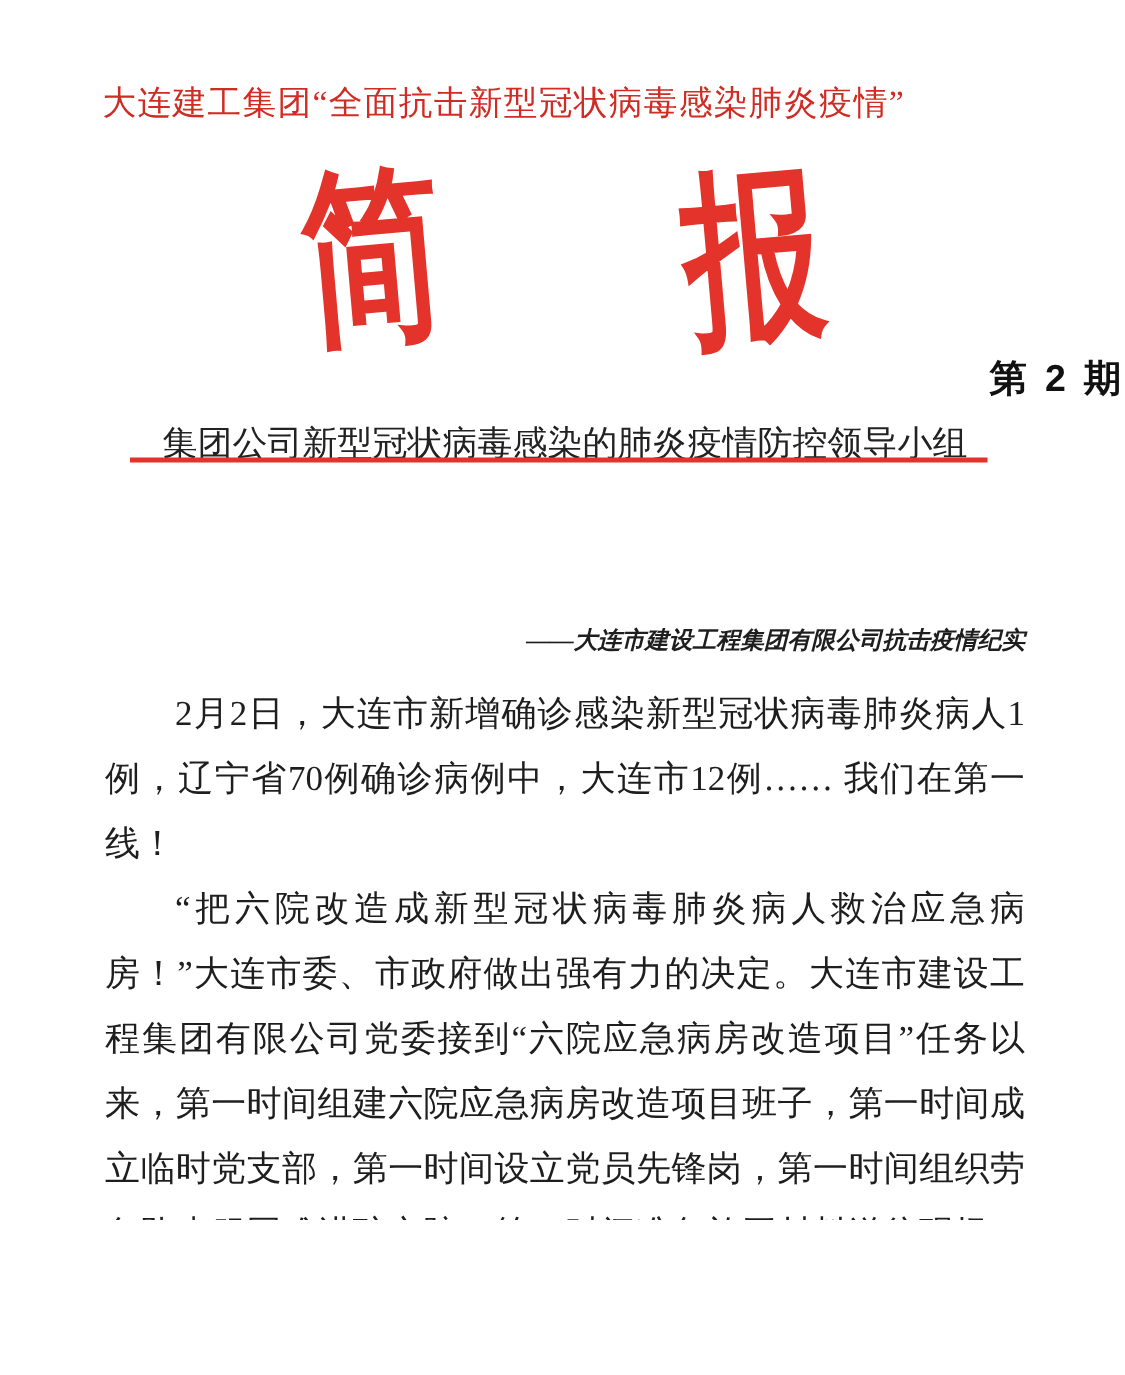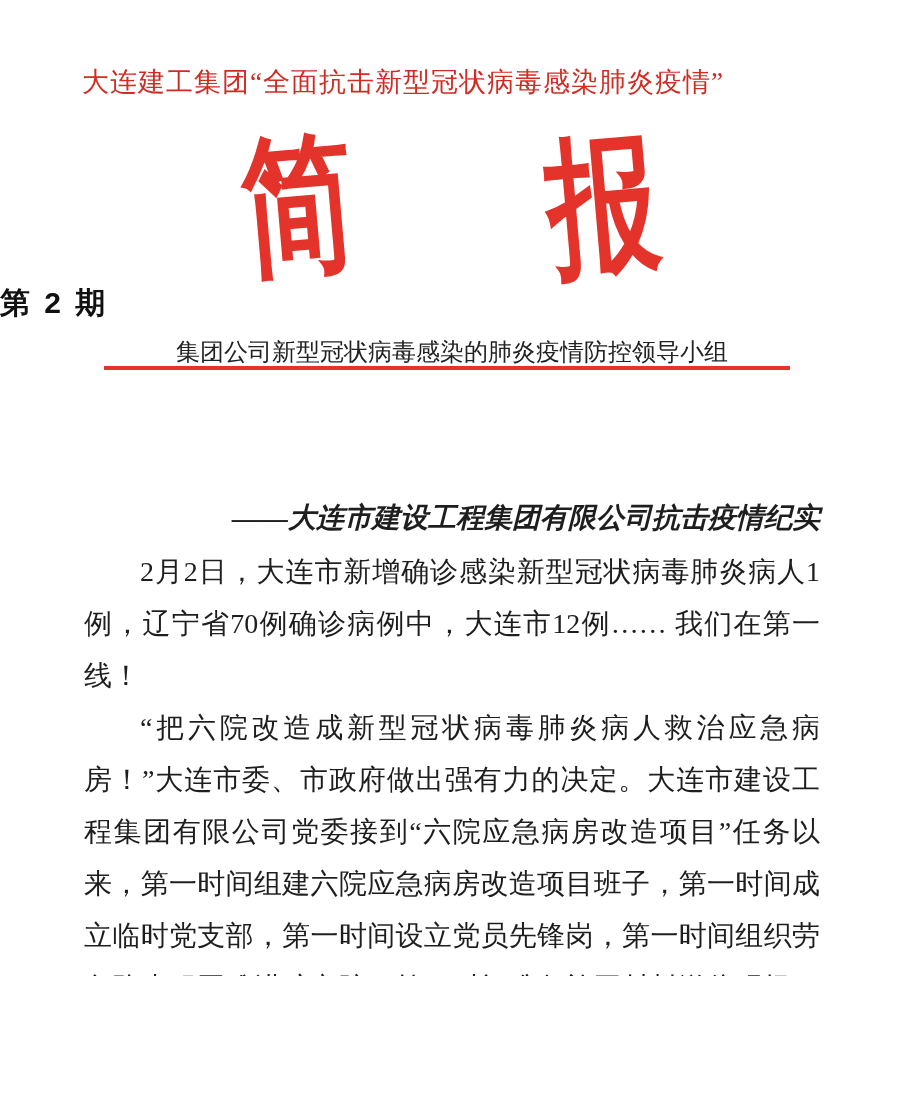--- a/index.html
+++ b/index.html
@@ -46,7 +46,7 @@
     top: 283px;
     left: 0;
     width: 100%;
-    text-align: left;
+    text-align: right;
     font-family: "Liberation Sans", "DejaVu Sans", sans-serif;
     font-weight: bold;
     font-size: 30px;

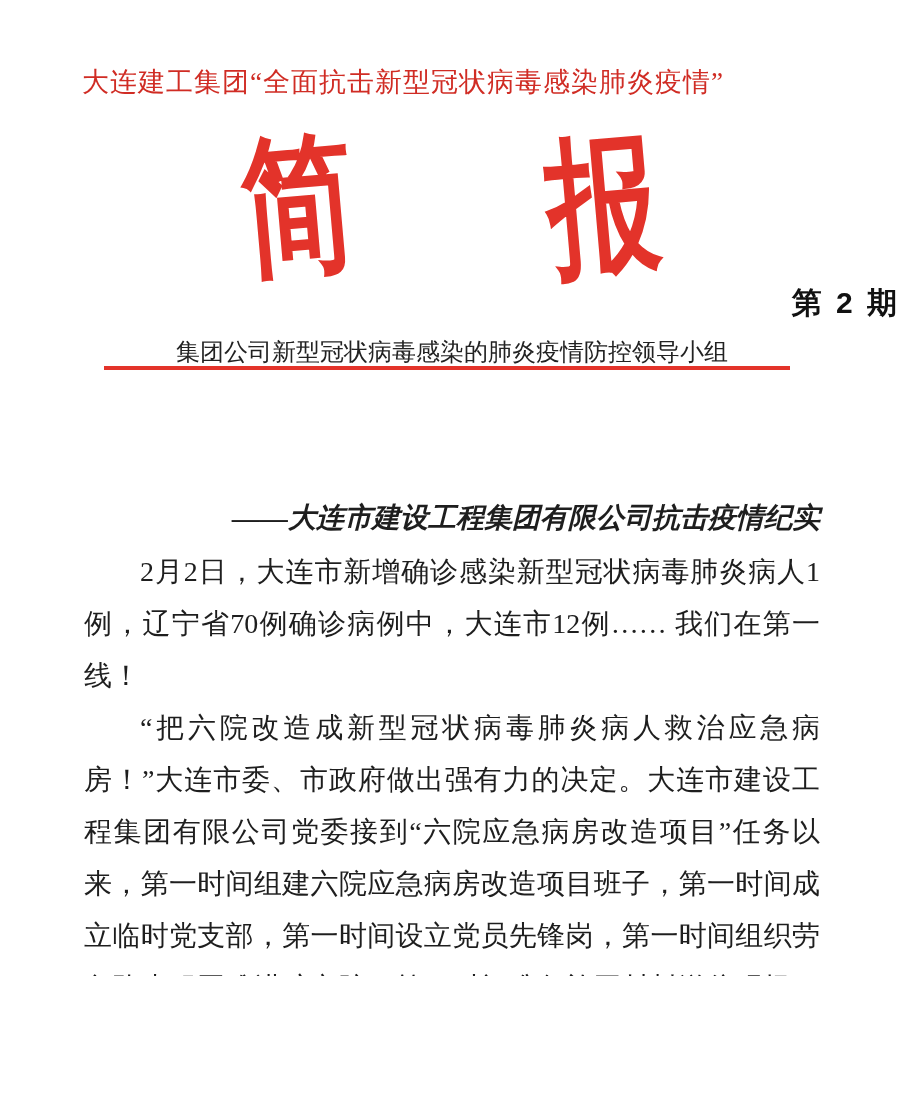--- a/index.html
+++ b/index.html
@@ -62,7 +62,7 @@
     display: flex;
     justify-content: center;
     gap: 30px;
-    font-size: 24px;
+    font-size: 28px;
     white-space: nowrap;
     color: #222222;
   }

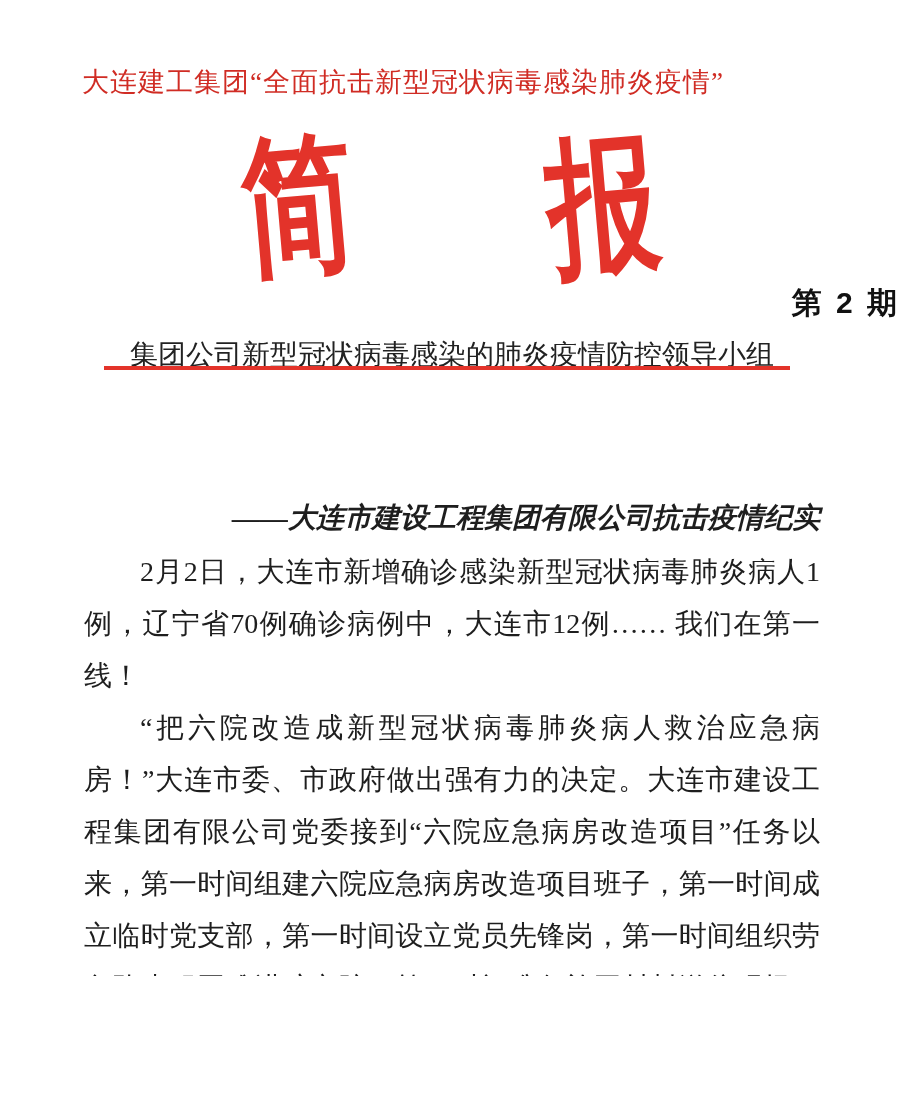--- a/index.html
+++ b/index.html
@@ -94,7 +94,7 @@
     left: 84px;
     width: 736px;
     text-align: right;
-    font-size: 28px;
+    font-size: 19px;
     font-style: italic;
     font-weight: 600;
     color: #1e1e1e;

